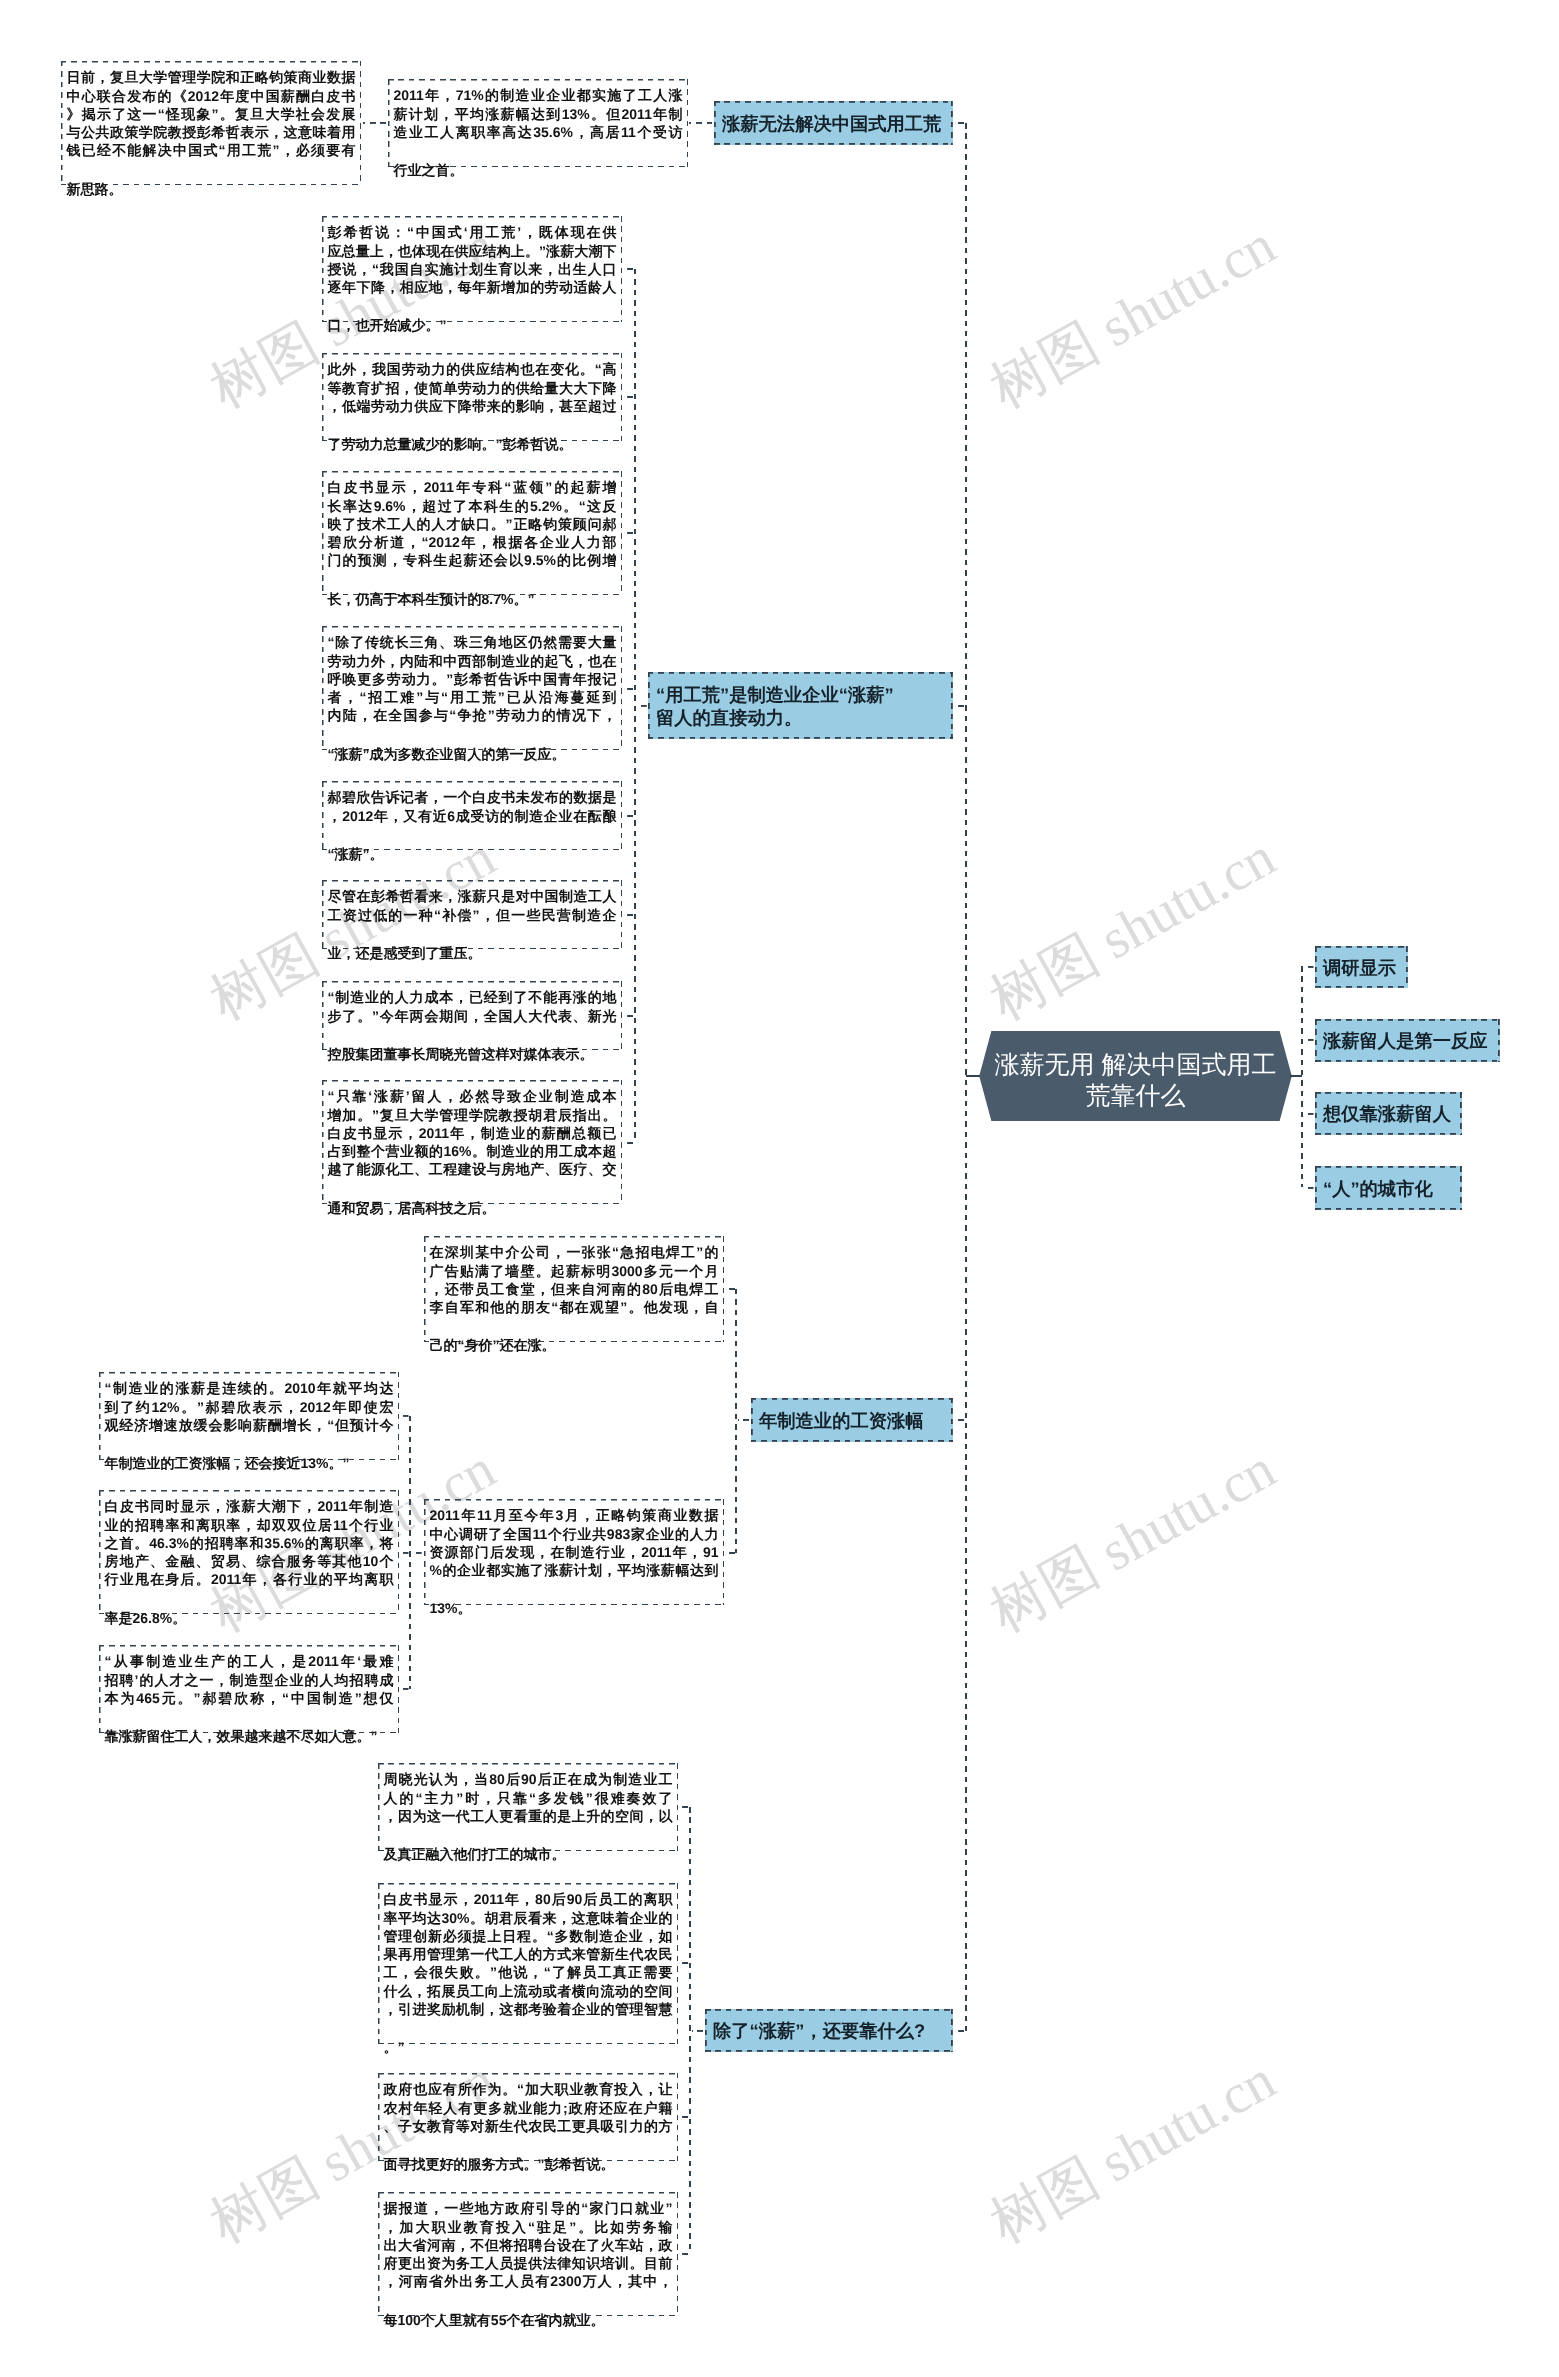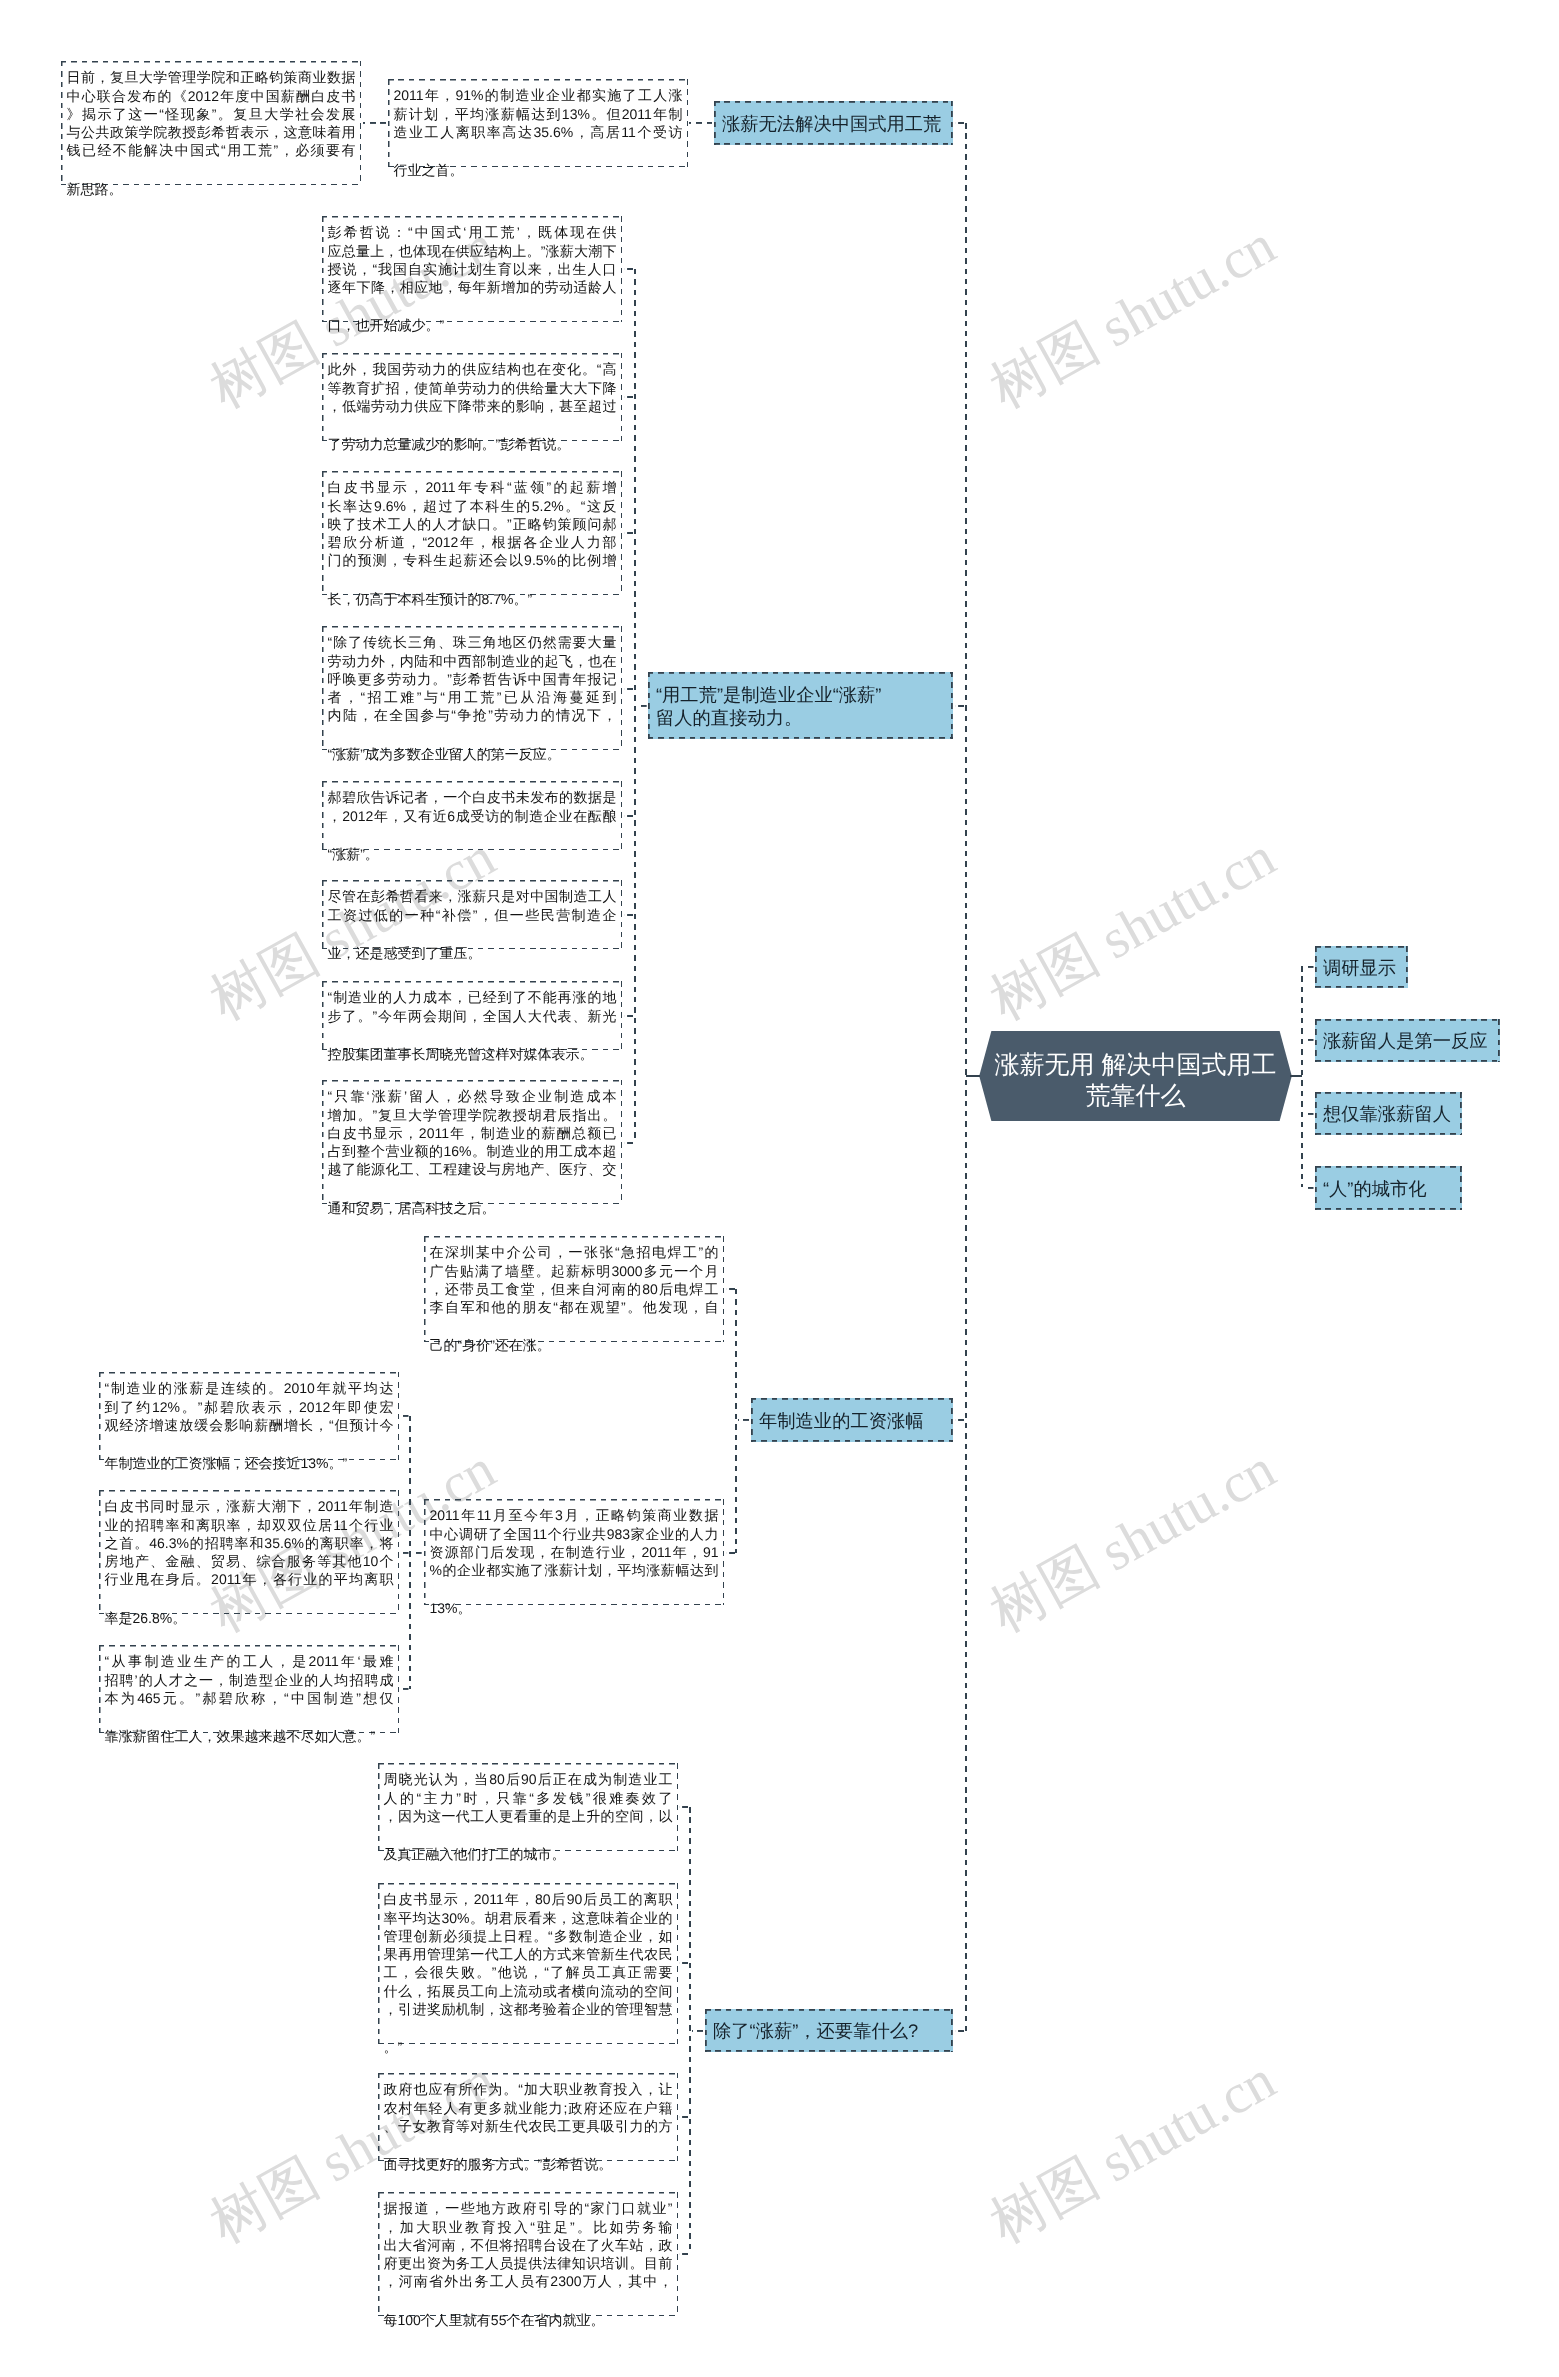--- a/index.html
+++ b/index.html
@@ -11,7 +11,7 @@
       transform-origin:0 0;font-family:"Liberation Serif","DejaVu Serif",serif;}
   #graph{position:absolute;left:0;top:0;width:1560px;height:2377px;z-index:2;}
   .vline,.hline{position:absolute;background-repeat:repeat;}
-  .dbox{position:absolute;box-sizing:border-box;background-repeat:no-repeat;}
+  .dbox{position:absolute;box-sizing:border-box;background-repeat:no-repeat;font-weight:bold;}
   .leaf{font-size:14px;line-height:18.3px;color:#141414;}
   .leaf .ln{white-space:pre;text-align:justify;text-align-last:justify;height:18.3px;}
   .leaf .ln.last{text-align-last:left;margin-top:20px;}

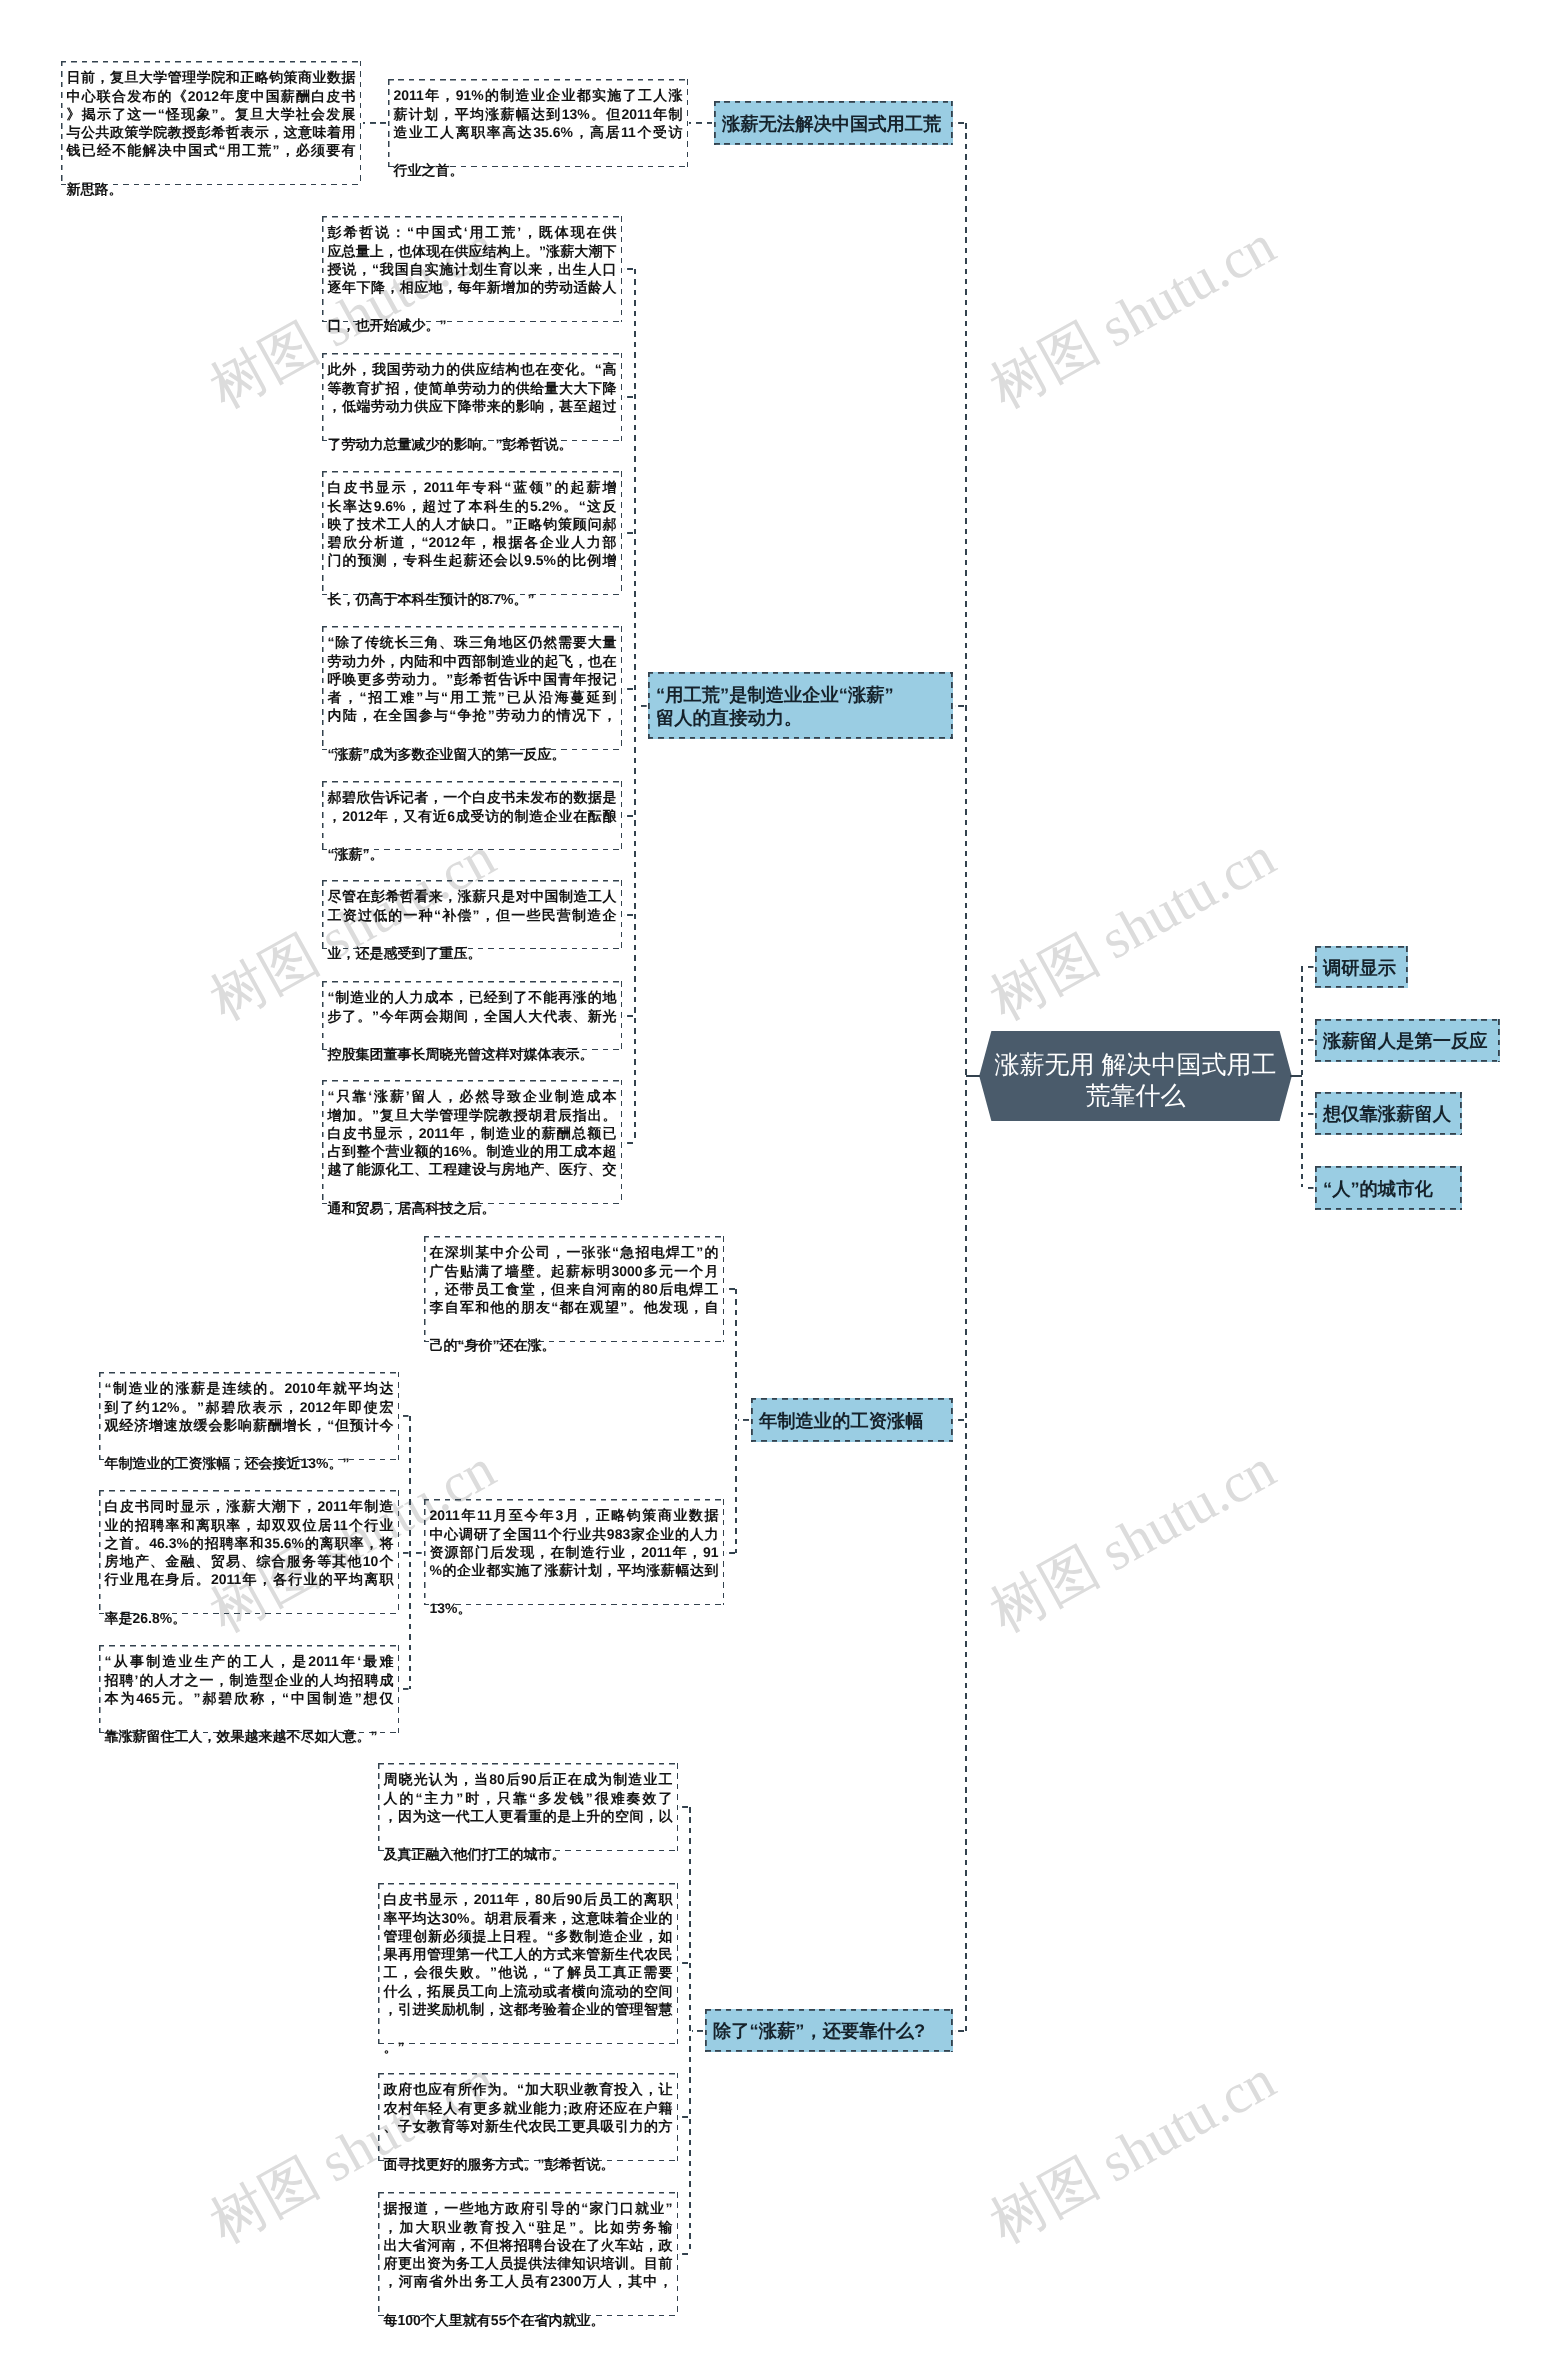--- a/index.html
+++ b/index.html
@@ -56,7 +56,7 @@
     <div class="hline" style="left: 955px; top: 122px; width: 9.1px; height: 1.8px; background-image: repeating-linear-gradient(to left, rgb(51, 66, 78) 0px, rgb(51, 66, 78) 5.5px, rgba(0, 0, 0, 0) 5.5px, rgba(0, 0, 0, 0) 10.4px); background-position: right center; background-size: 100% 100%;"></div>
     <div class="hline" style="left: 689px; top: 122px; width: 23px; height: 1.8px; background-image: repeating-linear-gradient(to left, rgb(51, 66, 78) 0px, rgb(51, 66, 78) 5.5px, rgba(0, 0, 0, 0) 5.5px, rgba(0, 0, 0, 0) 10.4px); background-position: right center; background-size: 100% 100%;"></div>
     <div class="dbox leaf" style="left: 388px; top: 79px; width: 300px; height: 88px; color: rgb(20, 20, 20); padding: 7.3px 5.5px; background-image: repeating-linear-gradient(to right, rgb(50, 65, 77) 0px, rgb(50, 65, 77) 5.5px, rgba(0, 0, 0, 0) 5.5px, rgba(0, 0, 0, 0) 10.4px), repeating-linear-gradient(to right, rgb(50, 65, 77) 0px, rgb(50, 65, 77) 5.5px, rgba(0, 0, 0, 0) 5.5px, rgba(0, 0, 0, 0) 10.4px), repeating-linear-gradient(rgb(50, 65, 77) 0px, rgb(50, 65, 77) 5.5px, rgba(0, 0, 0, 0) 5.5px, rgba(0, 0, 0, 0) 10.4px), repeating-linear-gradient(rgb(50, 65, 77) 0px, rgb(50, 65, 77) 5.5px, rgba(0, 0, 0, 0) 5.5px, rgba(0, 0, 0, 0) 10.4px); background-size: 100% 1.5px, 100% 1.5px, 1.5px 100%, 1.5px 100%; background-position: 0px 0px, 0px 100%, 0px 0px, 100% 0px; background-repeat: no-repeat;">
-      <div class="ln">2011年，91%的制造业企业都实施了工人涨</div>
+      <div class="ln">2011年，71%的制造业企业都实施了工人涨</div>
       <div class="ln">薪计划，平均涨薪幅达到13%。但2011年制</div>
       <div class="ln">造业工人离职率高达35.6%，高居11个受访</div>
       <div class="ln last">行业之首。</div>

